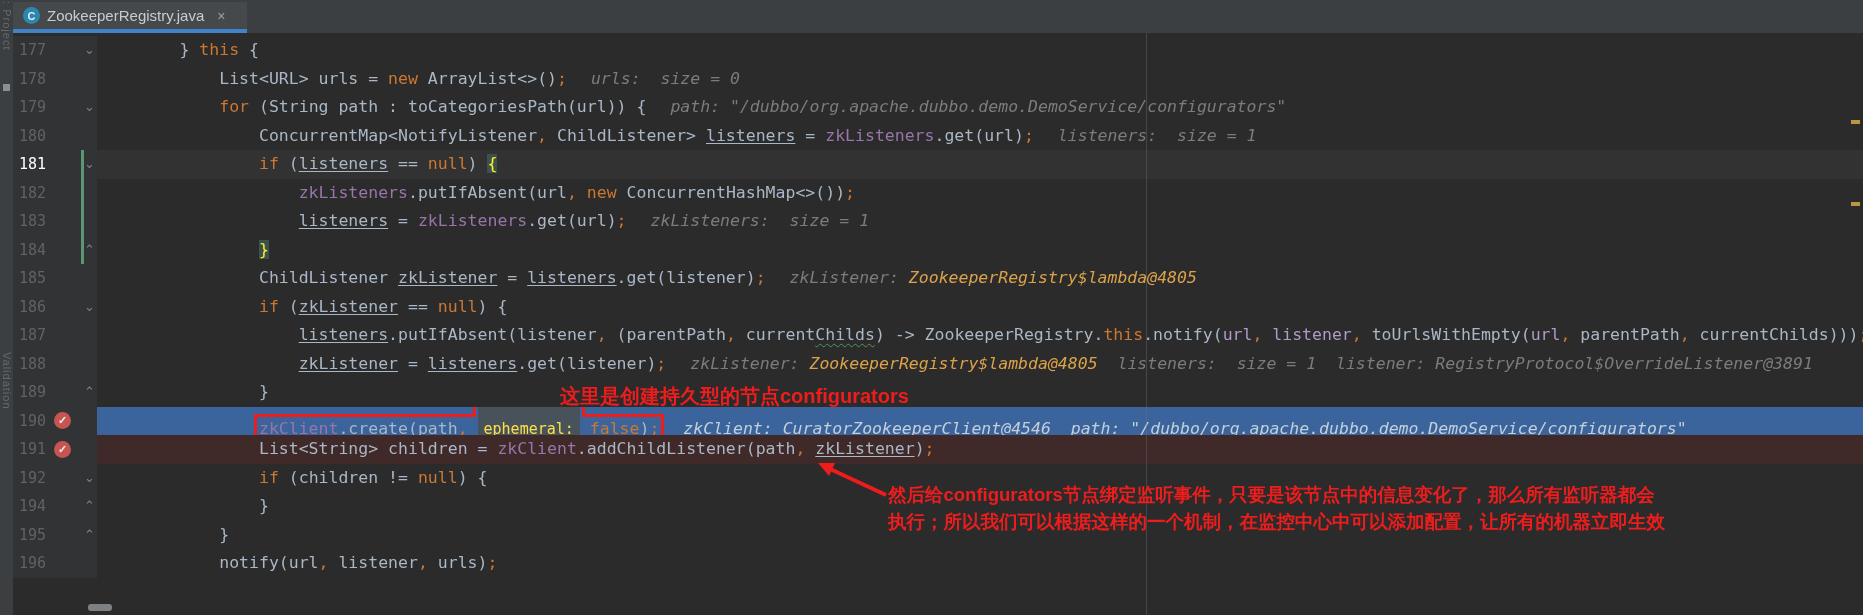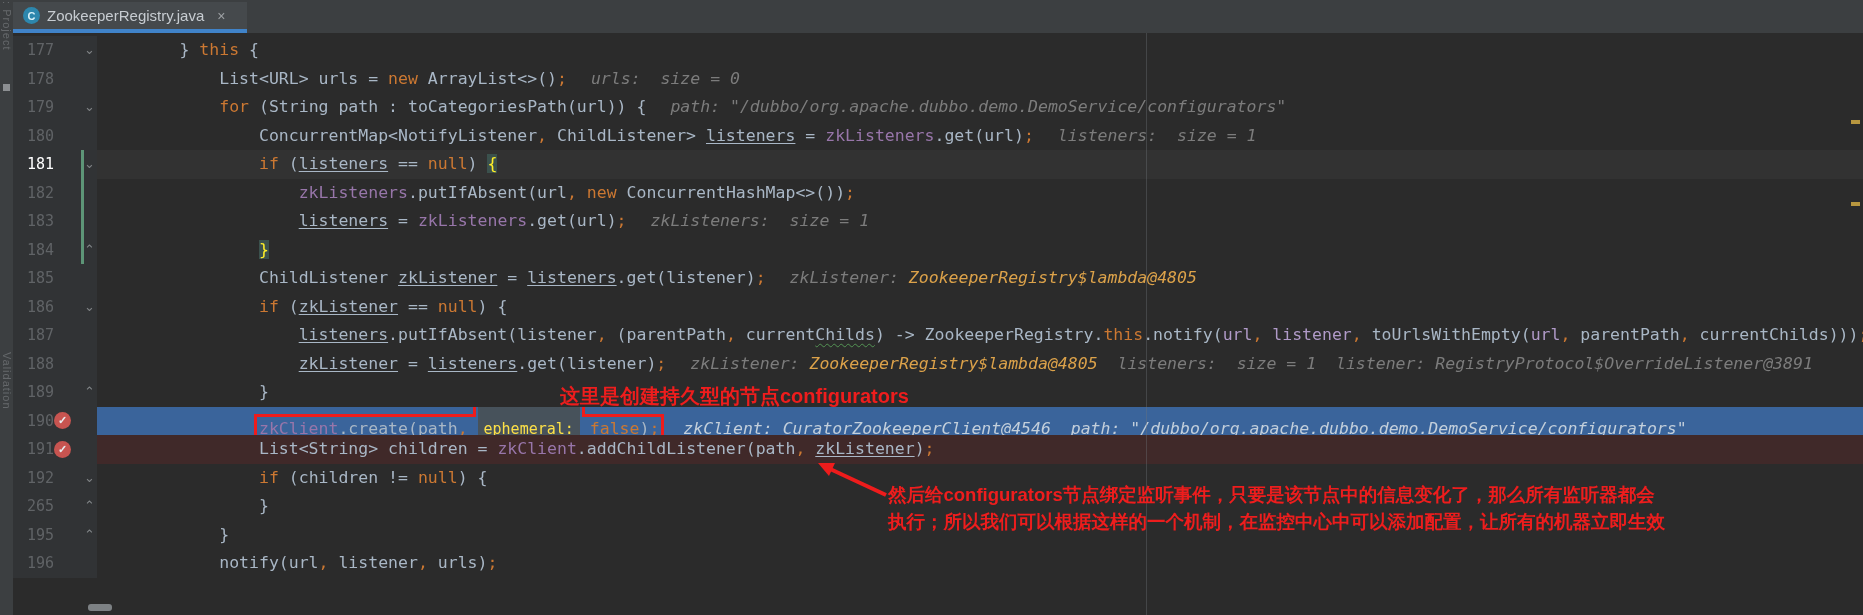--- a/index.html
+++ b/index.html
@@ -24,7 +24,7 @@
   .rows{position:relative;padding-top:3px;z-index:1;}
   .row{display:flex;height:28.5px;}
   .gut{position:relative;flex:0 0 84px;background:#313335;}
-  .num{position:absolute;left:8px;top:0;width:33px;text-align:right;color:#606366;
+  .num{position:absolute;left:0;top:0;width:33px;text-align:right;color:#606366;
        font-family:"DejaVu Sans Mono",monospace;font-size:15px;line-height:28.5px;}
   .row-c .num{color:#ffffff;}
   .fold{position:absolute;right:1px;top:0;width:13px;text-align:center;color:#7f8385;

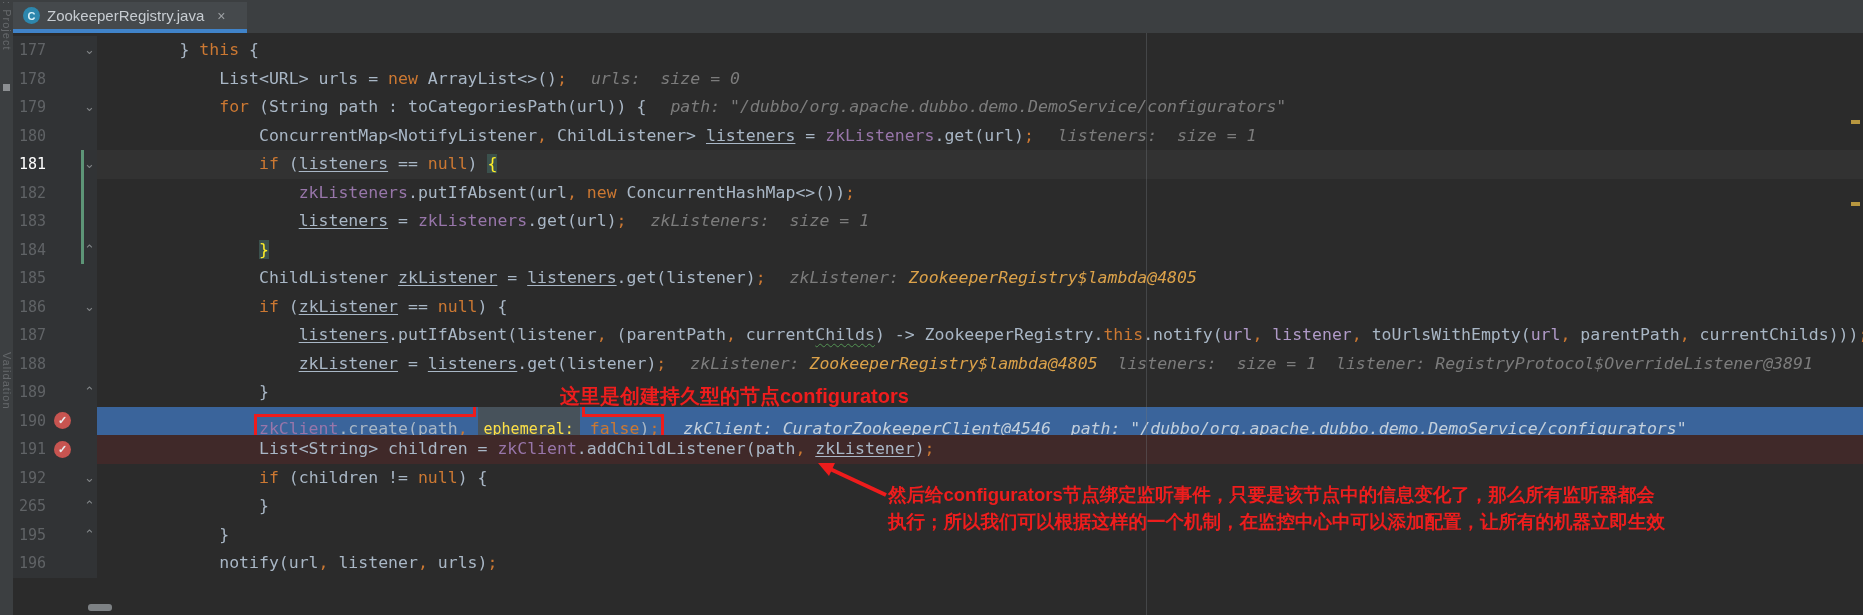--- a/index.html
+++ b/index.html
@@ -188,7 +188,7 @@
         </div>
         <div class="row row-n">
           <div class="gut">
-            <span class="num">265</span>
+            <span class="num">194</span>
             <span class="fold">⌃</span>
           </div>
           <div class="codeline"><span class="d">                </span><span class="tk d">}</span></div>

